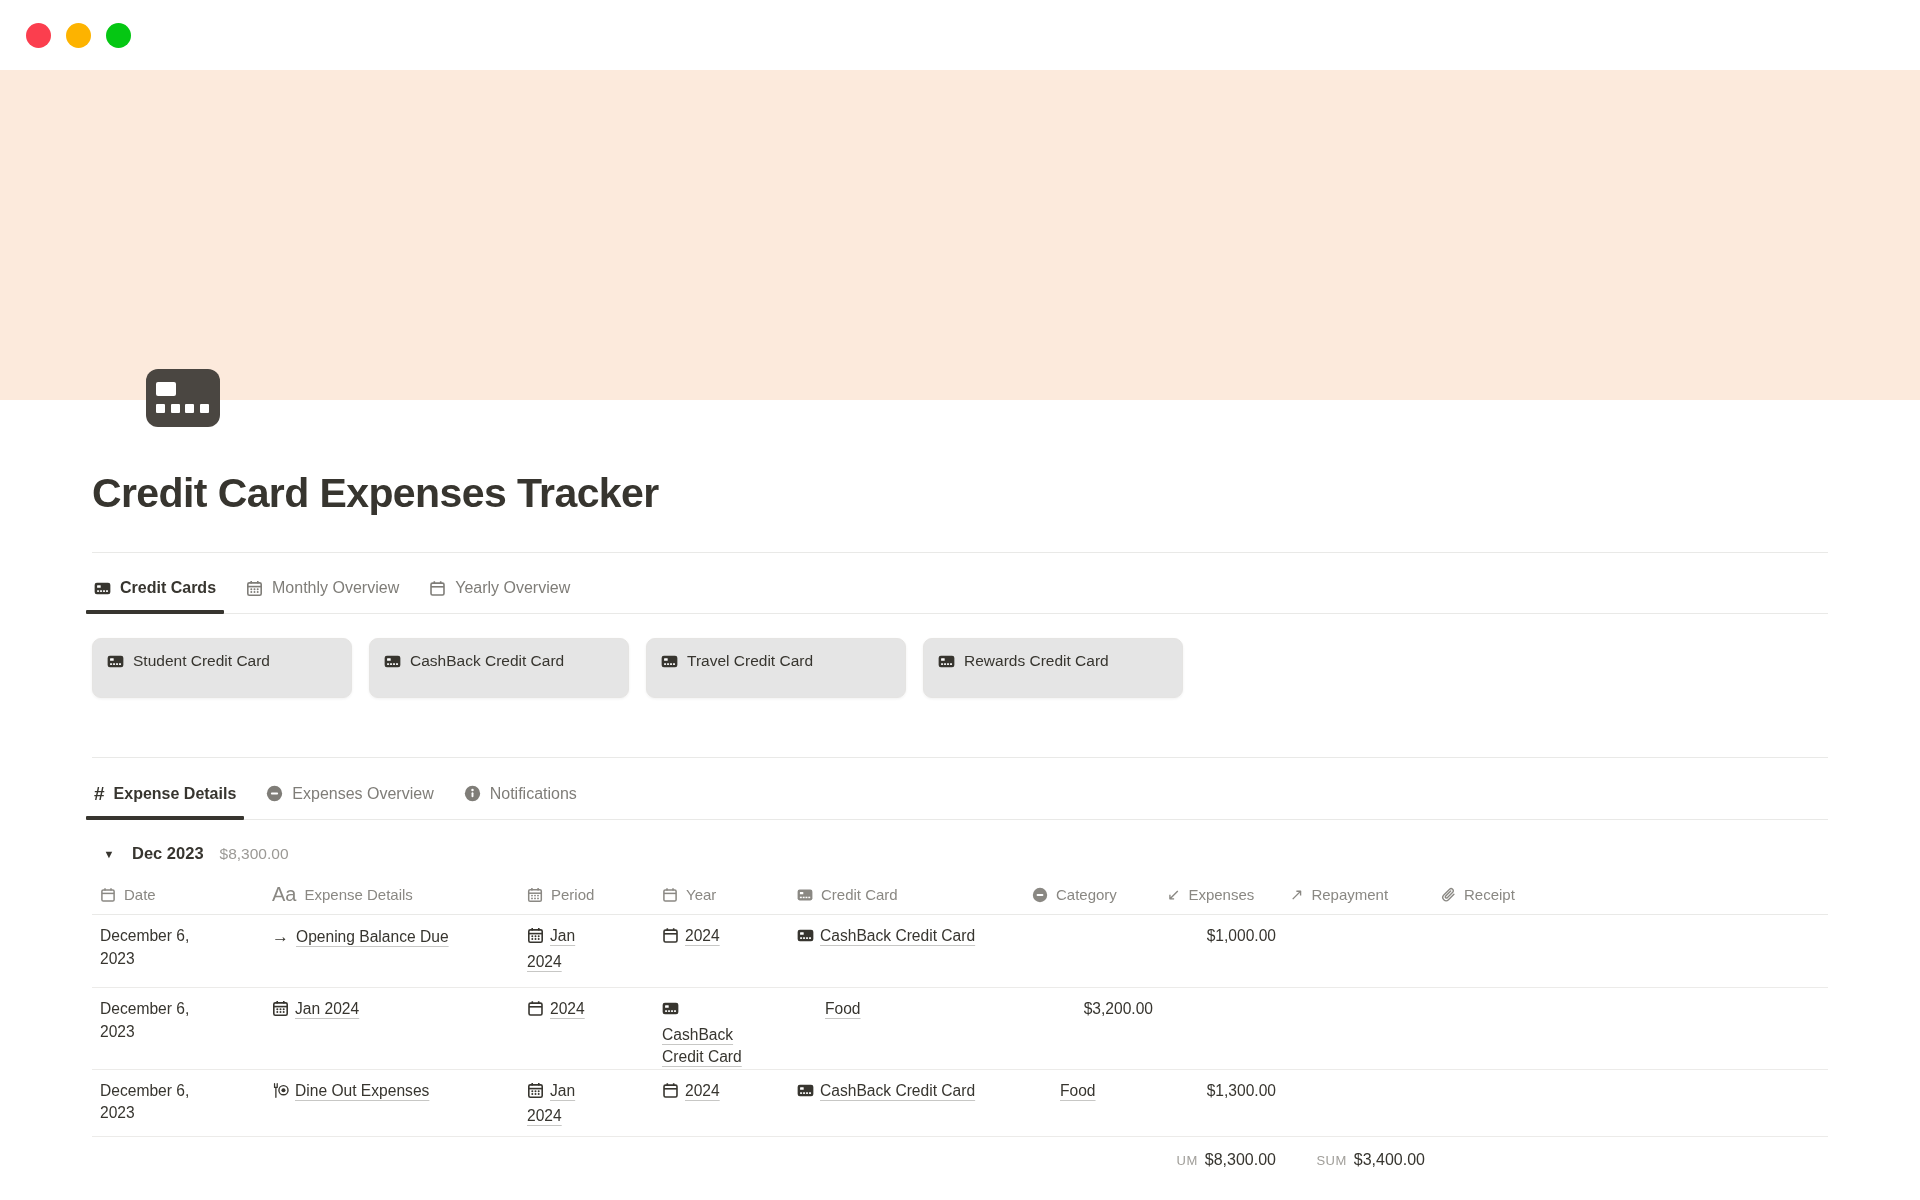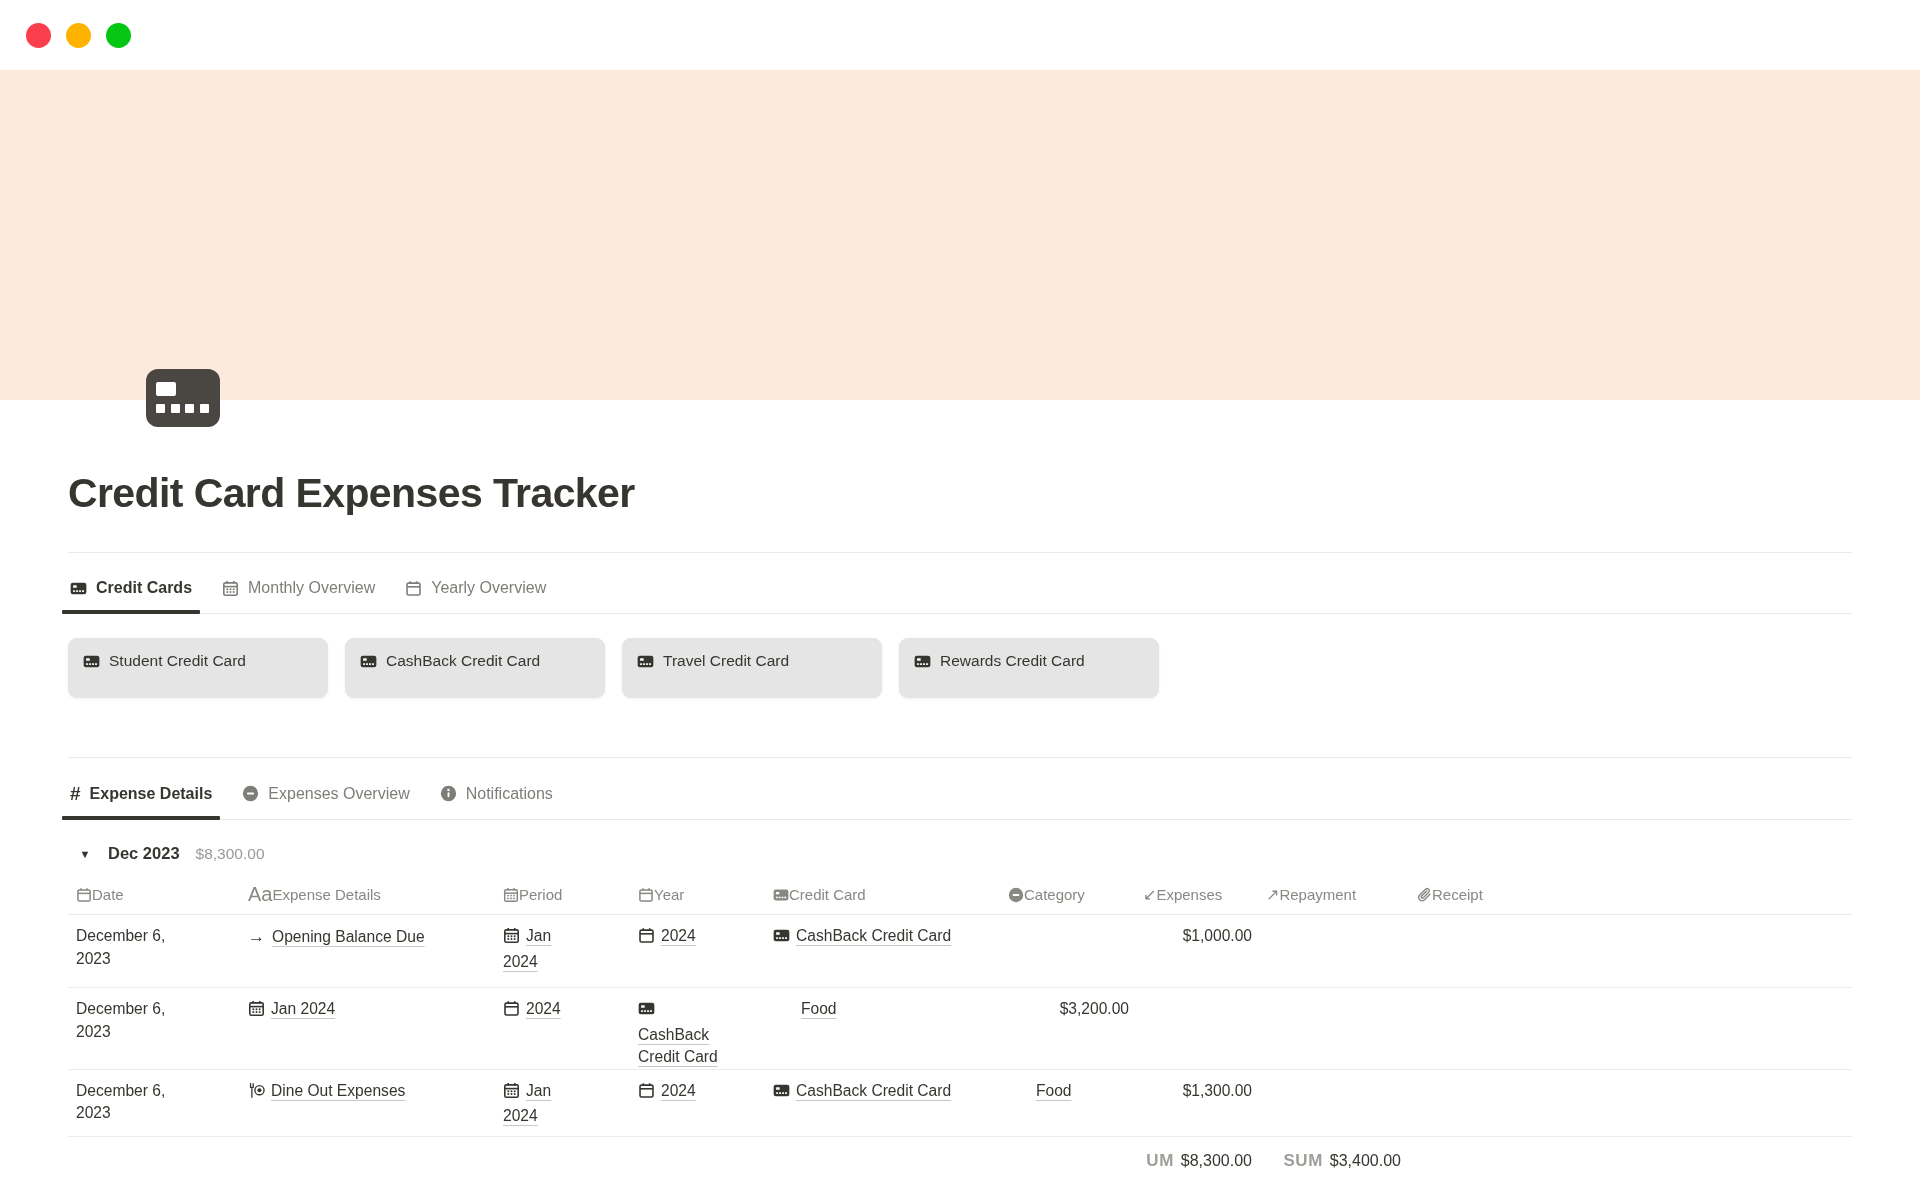--- a/index.html
+++ b/index.html
@@ -15,7 +15,7 @@
   .page-icon .chip { position:absolute; left:10px; top:13px; width:20px; height:14px; background:#fff; border-radius:2px; }
   .page-icon .dots { position:absolute; left:10px; top:35px; display:flex; gap:5.5px; }
   .page-icon .dot { width:9px; height:9px; background:#fff; border-radius:1px; }
-  .content { position:relative; padding:0 68px; }
+  .content { position:relative; padding:0 92px; }
   h1.title { margin:66px 0 0; font-size:41px; line-height:54px; font-weight:700; letter-spacing:-0.6px; color:#37352f; }
   .divider { height:1px; background:#e9e9e7; margin-top:32px; }
   .divider2 { height:1px; background:#e9e9e7; margin-top:59px; }

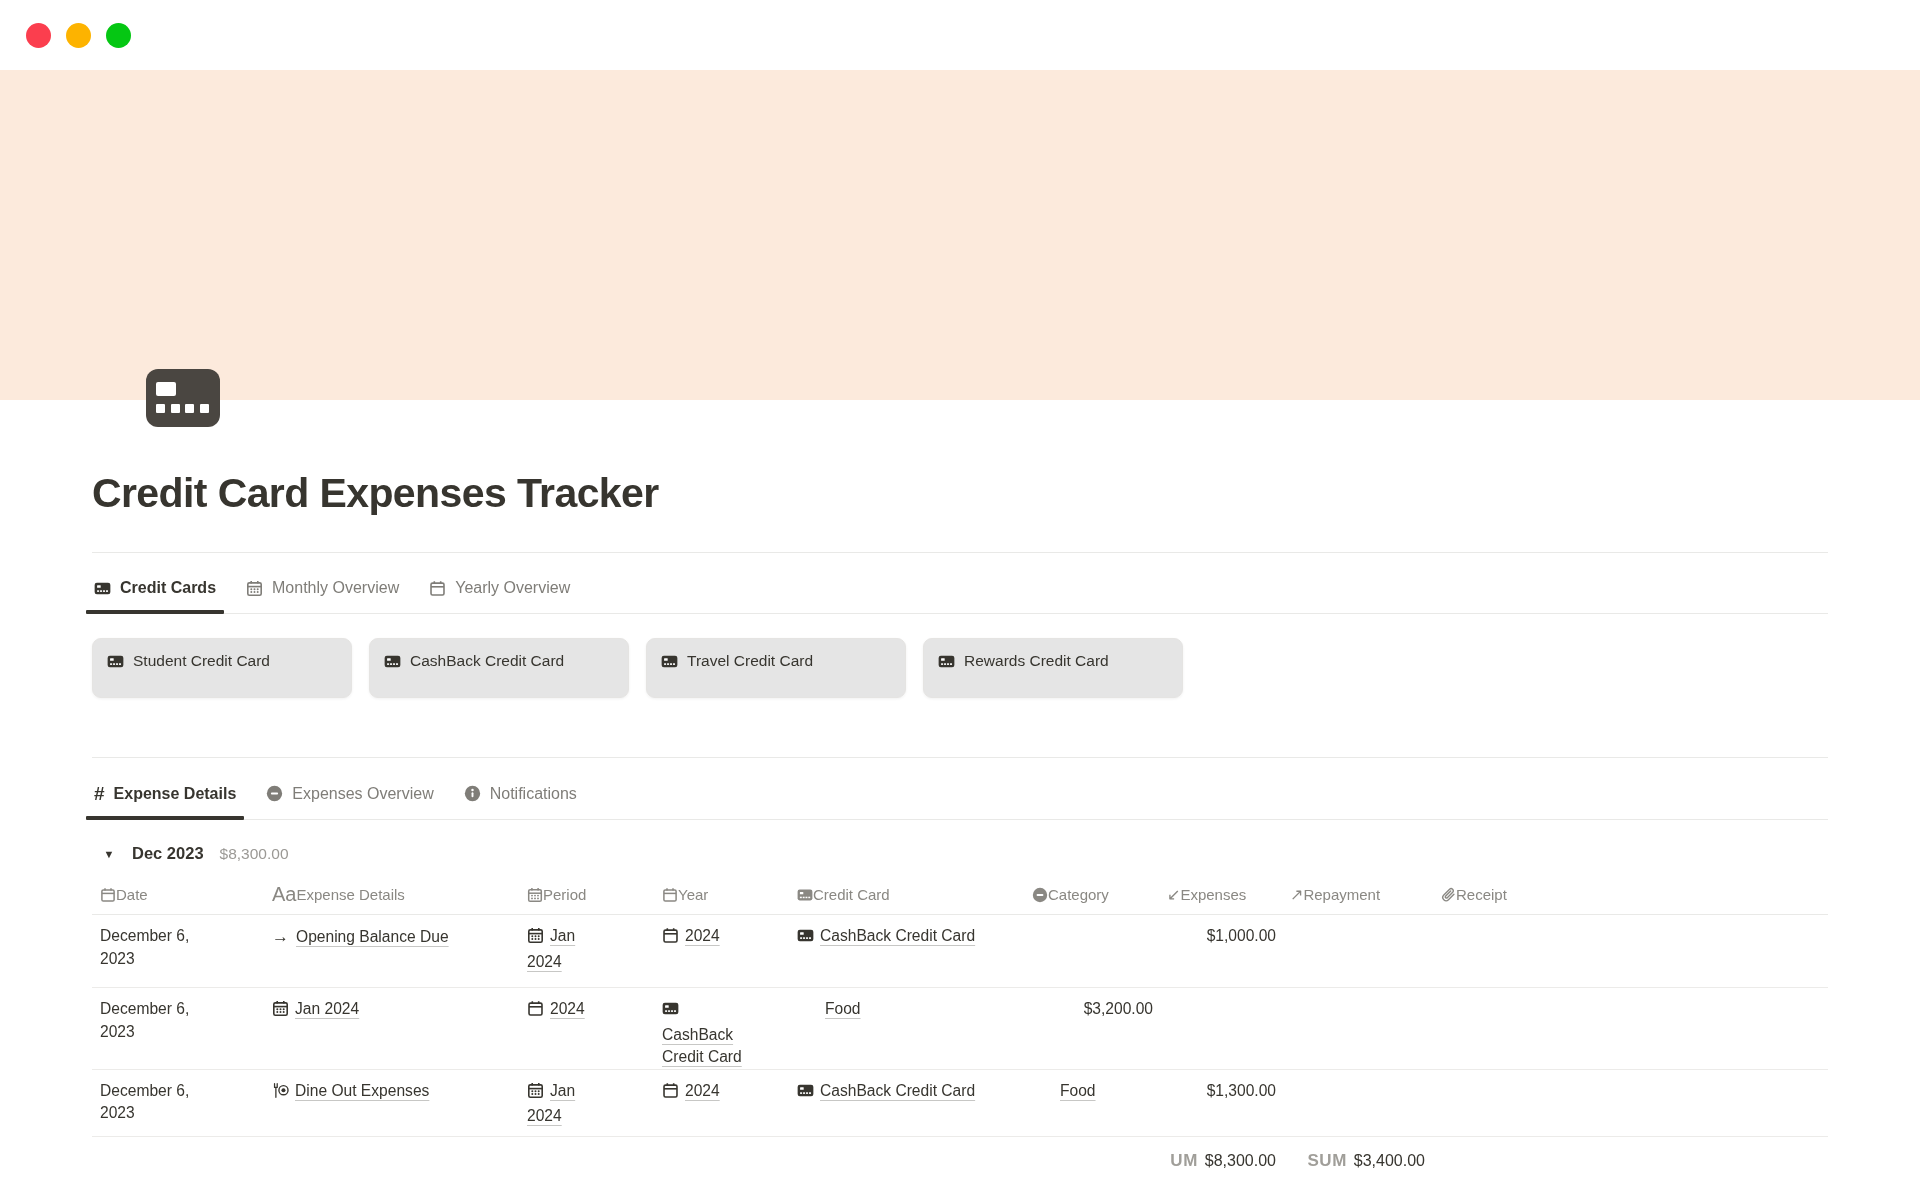--- a/index.html
+++ b/index.html
@@ -39,7 +39,7 @@
 
   .grid { display:grid; grid-template-columns:172px 255px 135px 135px 235px 135px 123px 150px 1fr; }
   .thead { margin-top:12px; height:40px; align-items:center; border-bottom:1px solid #e9e9e7; color:#8a8883; font-size:15px; }
-  .th { display:flex; align-items:center; gap:0; padding-left:8px; white-space:nowrap; cursor:pointer; }
+  .th { display:flex; align-items:center; gap:8px; padding-left:8px; white-space:nowrap; cursor:pointer; }
   .th .aicon { font-size:20px; font-weight:500; }
   .glyph { font-size:16px; line-height:1; }
   .hashg { font-size:19px; font-weight:600; line-height:1; }

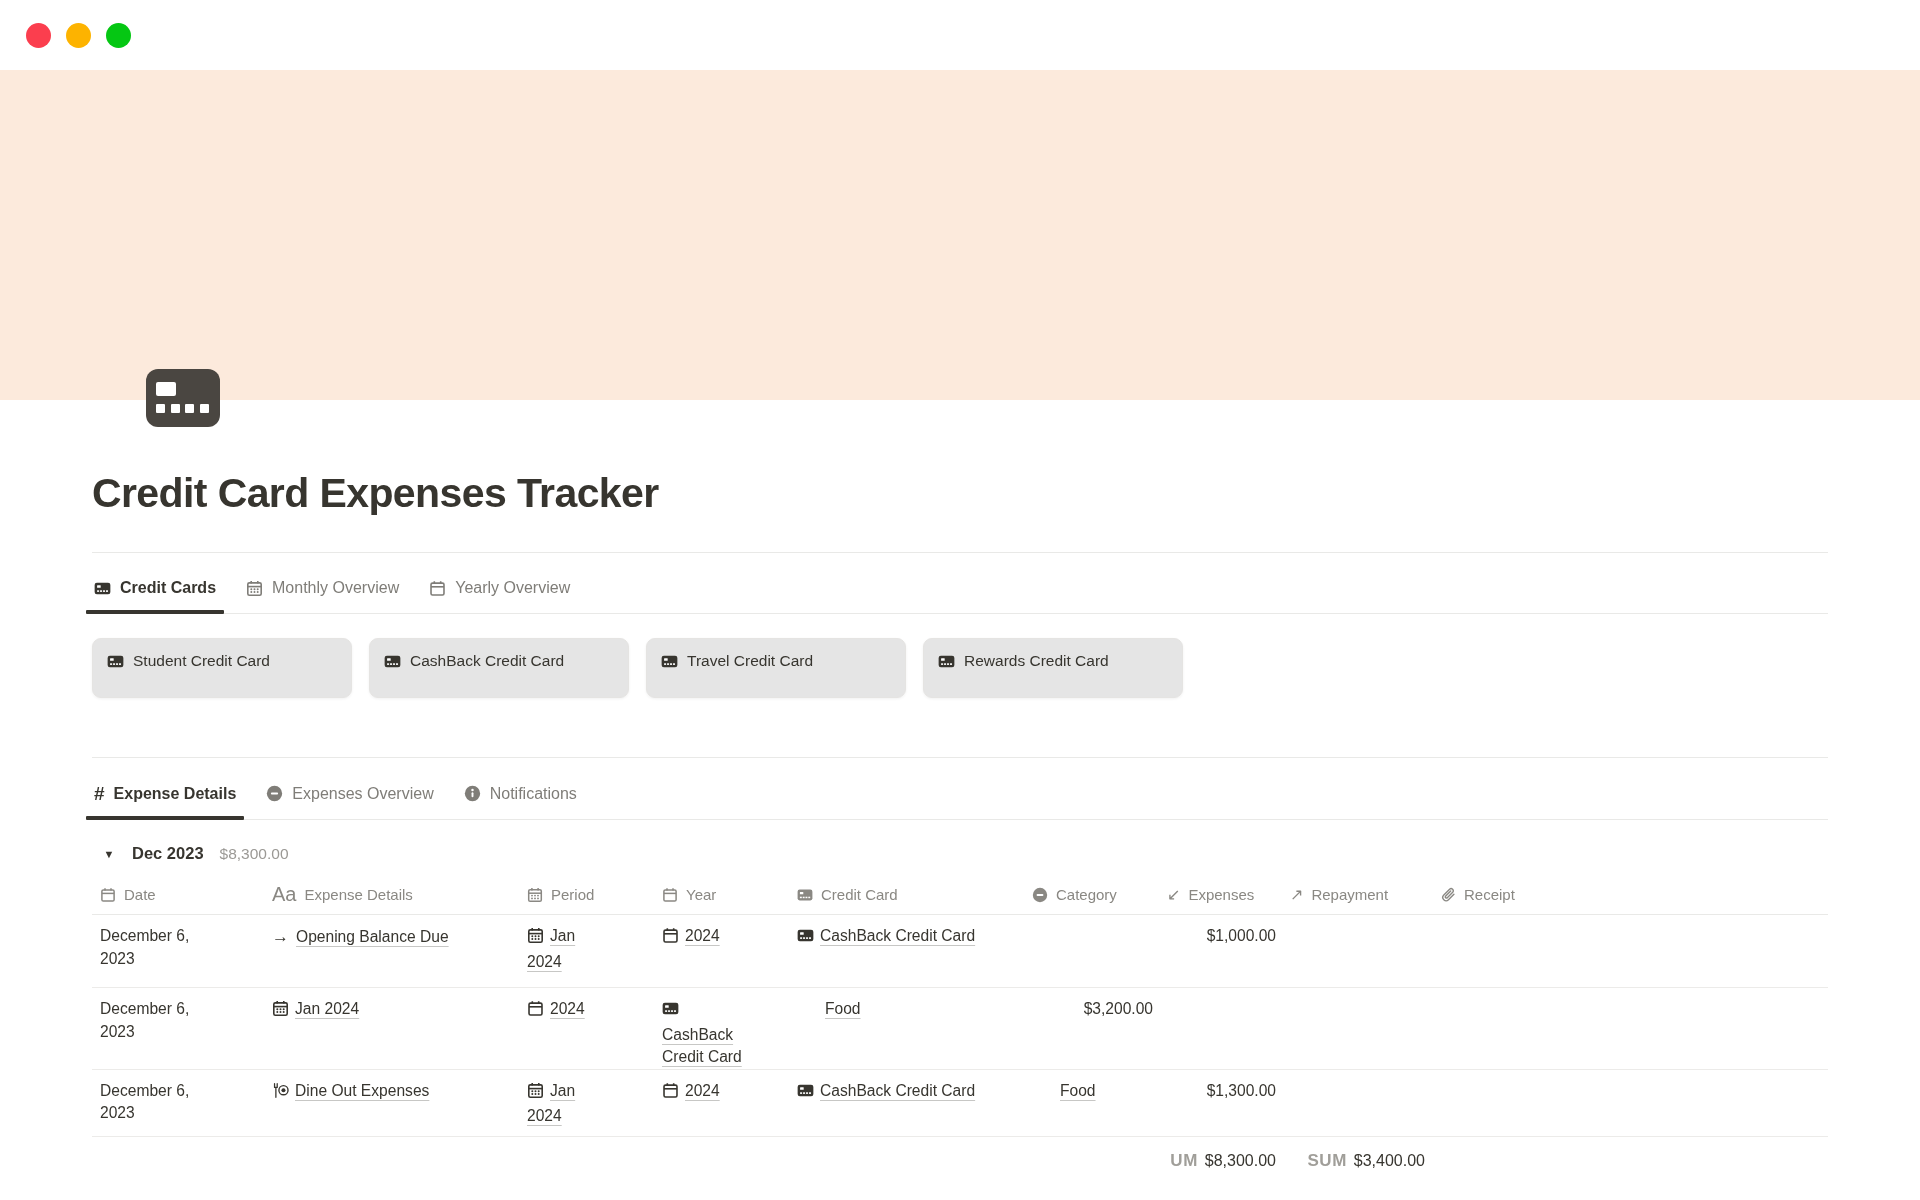--- a/index.html
+++ b/index.html
@@ -60,7 +60,7 @@
   .sumcell { text-align:right; white-space:nowrap; cursor:pointer; }
   .sum-exp { grid-column:7; padding-right:6px; }
   .sum-rep { grid-column:8; padding-right:7px; }
-  .sum-label { font-size:17px; letter-spacing:0.5px; color:#a09e99; margin-right:7px; font-weight:700; }
+  .sum-label { font-size:13px; letter-spacing:0.5px; color:#a09e99; margin-right:7px; font-weight:400; }
   .sum-val { font-size:16px; color:#37352f; }
 </style>
 </head>

